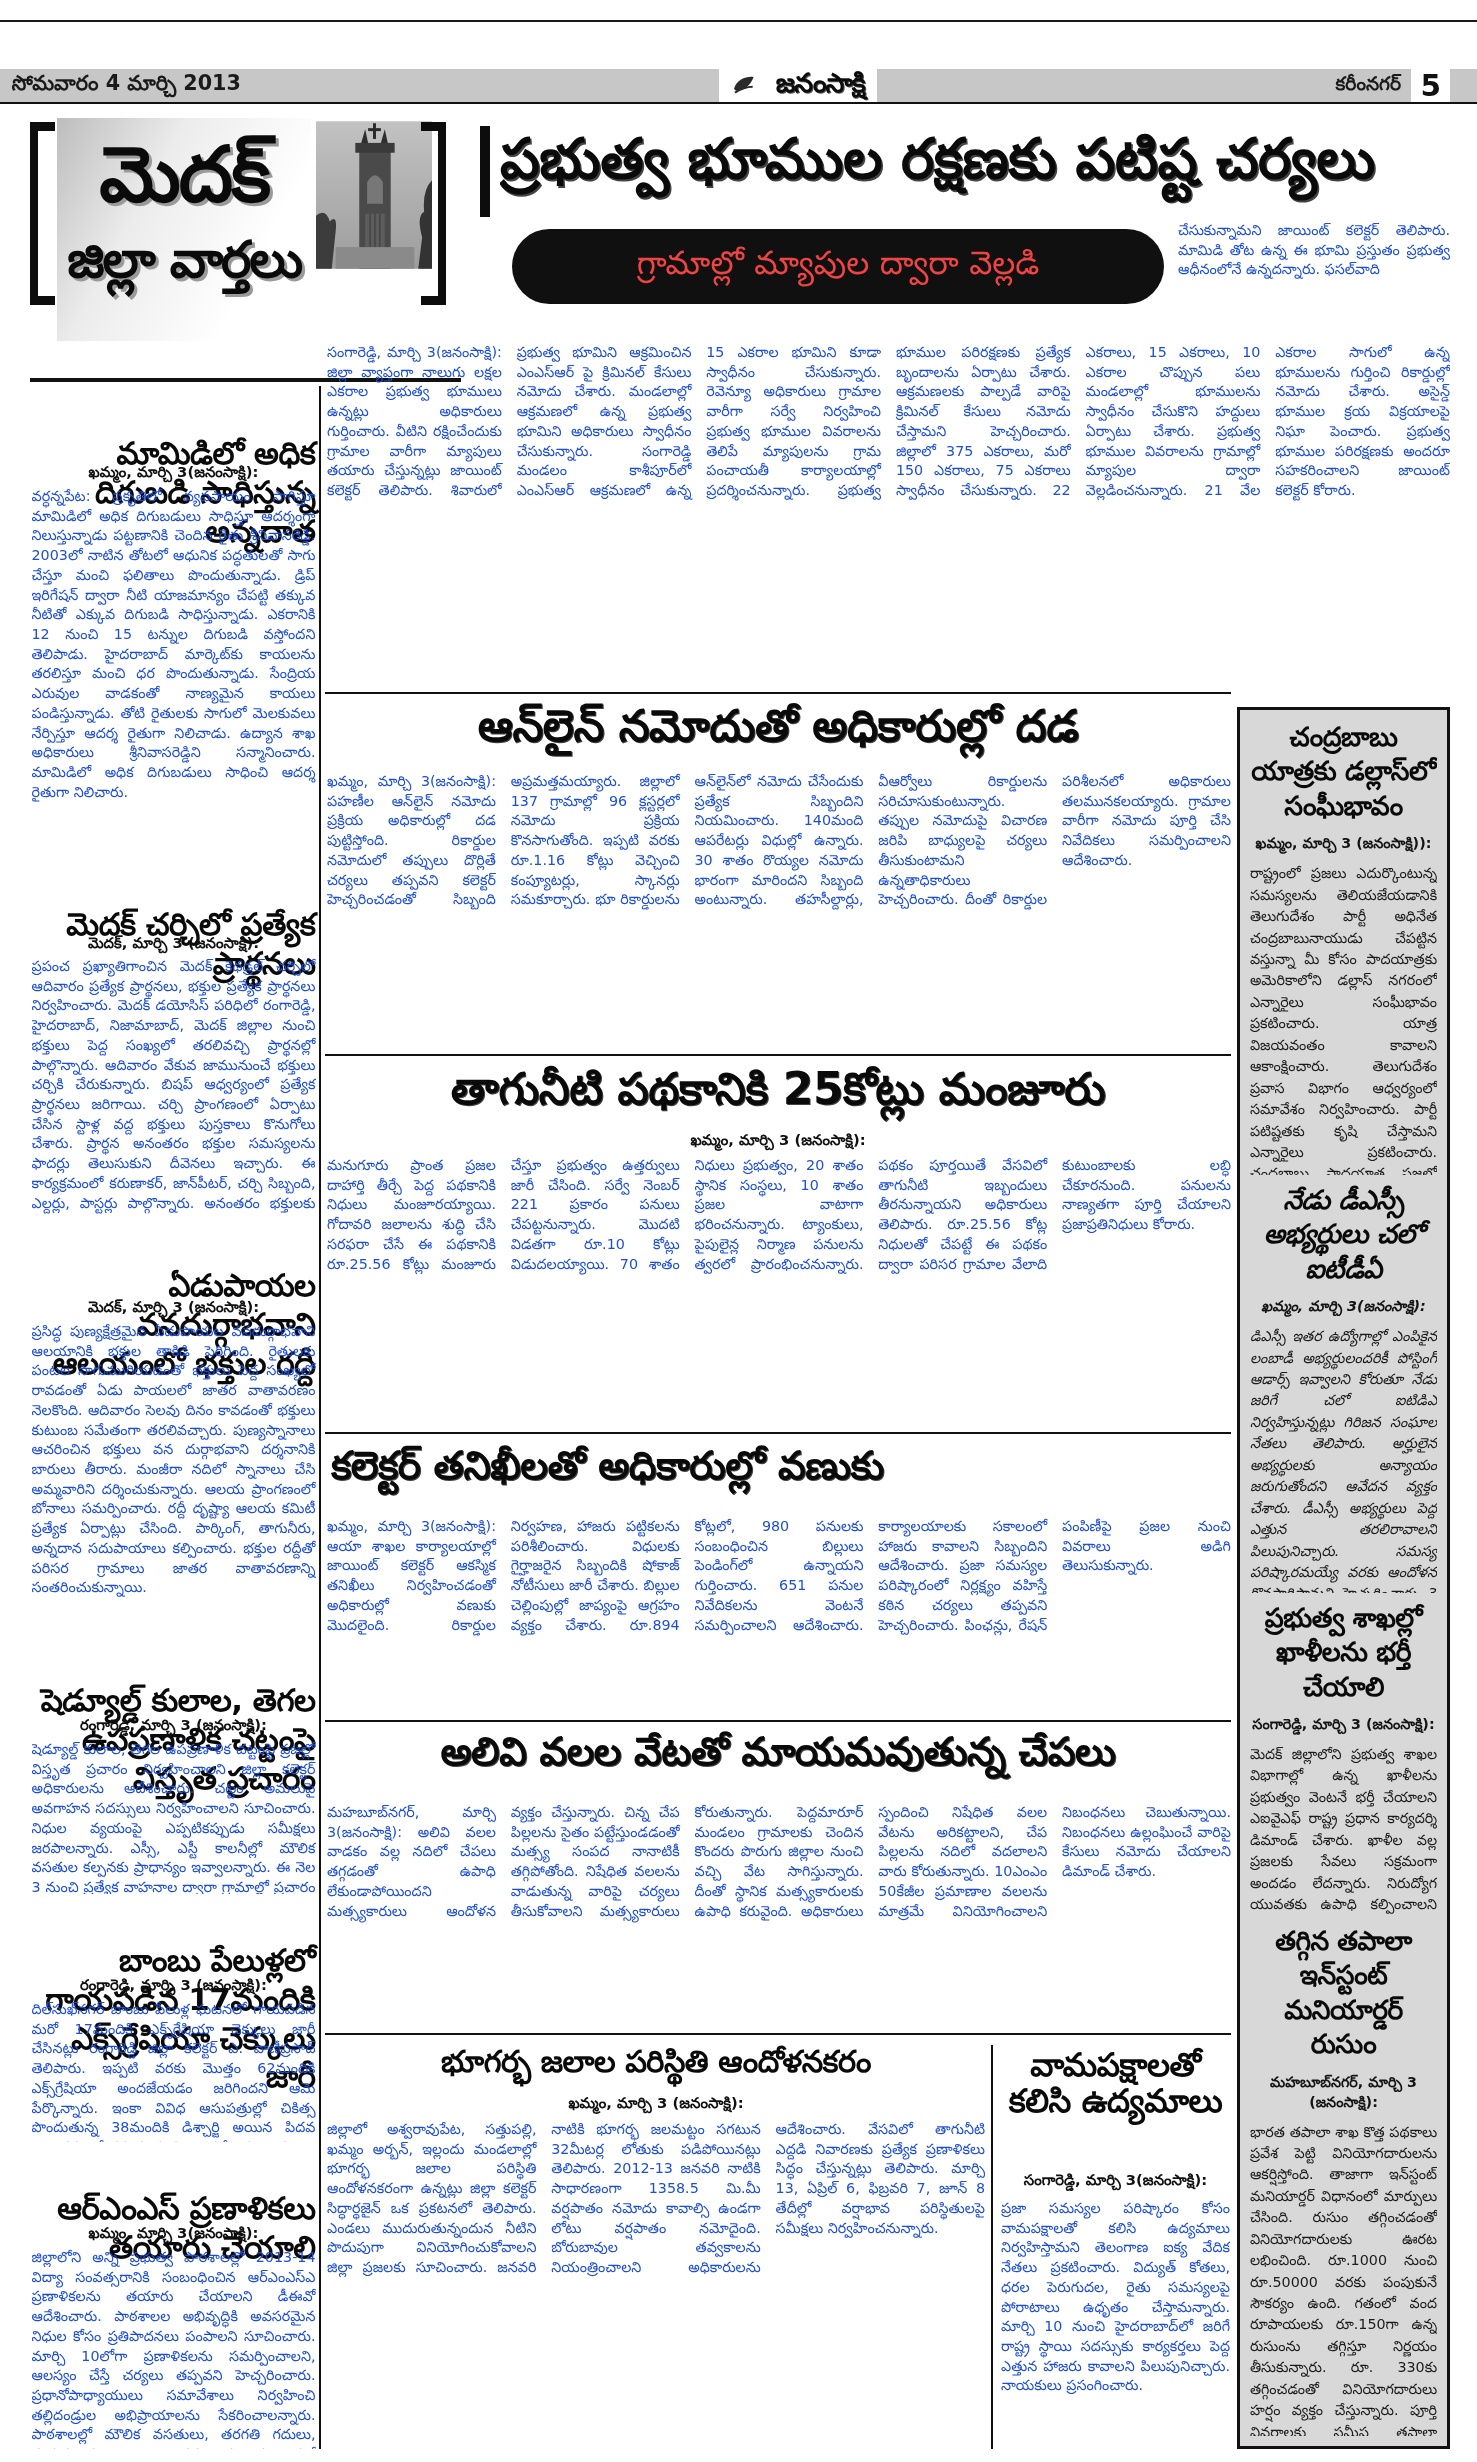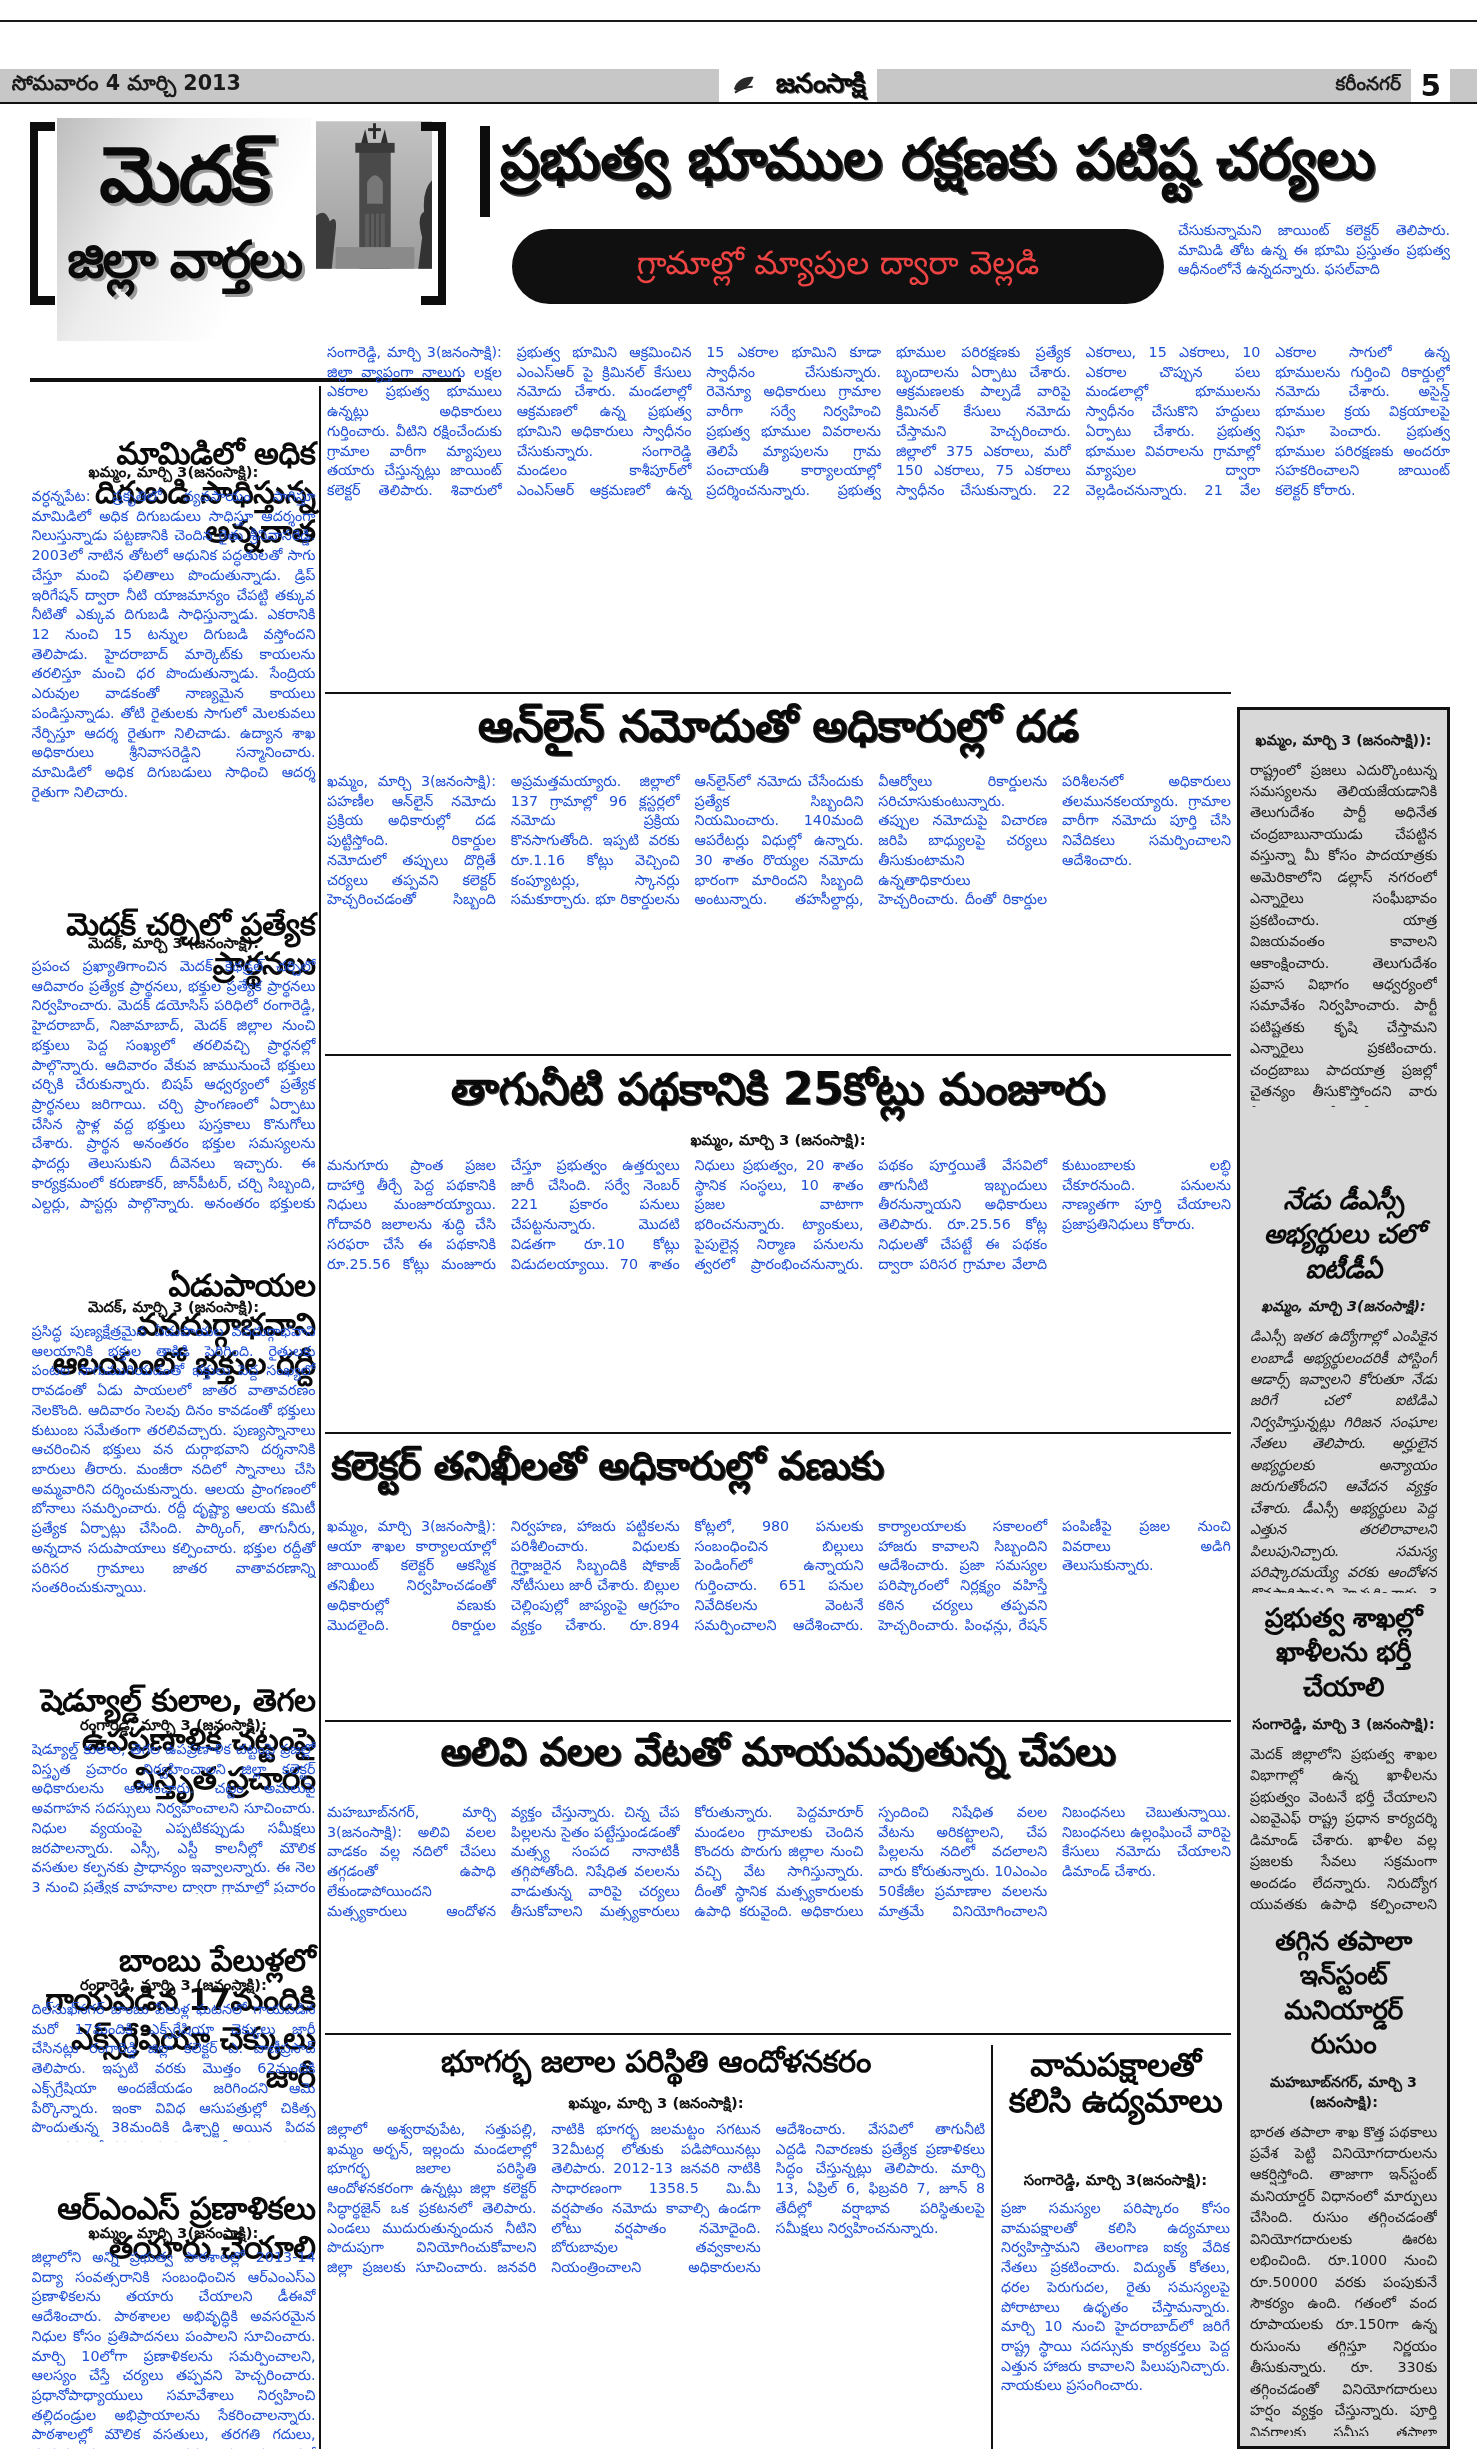--- a/index.html
+++ b/index.html
@@ -186,6 +186,7 @@
 
   <div class="abs sidebar-box" style="left:1237px;top:707px;width:213px;height:1742px;">
     <div style="height:455px;overflow:hidden;">
+      <div class="sb-headline">చంద్రబాబు యాత్రకు డల్లాస్‌లో సంఘీభావం</div>
       <div class="sb-byline">ఖమ్మం, మార్చి 3 (జనంసాక్షి)):</div>
       <div class="sb-body" style="height:347px;">రాష్ట్రంలో ప్రజలు ఎదుర్కొంటున్న సమస్యలను తెలియజేయడానికి తెలుగుదేశం పార్టీ అధినేత చంద్రబాబునాయుడు చేపట్టిన వస్తున్నా మీ కోసం పాదయాత్రకు అమెరికాలోని డల్లాస్ నగరంలో ఎన్నారైలు సంఘీభావం ప్రకటించారు. యాత్ర విజయవంతం కావాలని ఆకాంక్షించారు. తెలుగుదేశం ప్రవాస విభాగం ఆధ్వర్యంలో సమావేశం నిర్వహించారు. పార్టీ పటిష్టతకు కృషి చేస్తామని ఎన్నారైలు ప్రకటించారు. చంద్రబాబు పాదయాత్ర ప్రజల్లో చైతన్యం తీసుకొస్తోందని వారు పేర్కొన్నారు. మీ కోసం అంటూ సాగుతున్న ఈ యాత్రకు ప్రవాసాంధ్రుల మద్దతు రోజురోజుకూ పెరుగుతోందన్నారు. యాత్రకు భారీ సంఖ్యలో నిధులను అందించేందుకు సిద్ధమని తెలిపారు.</div>
     </div>

